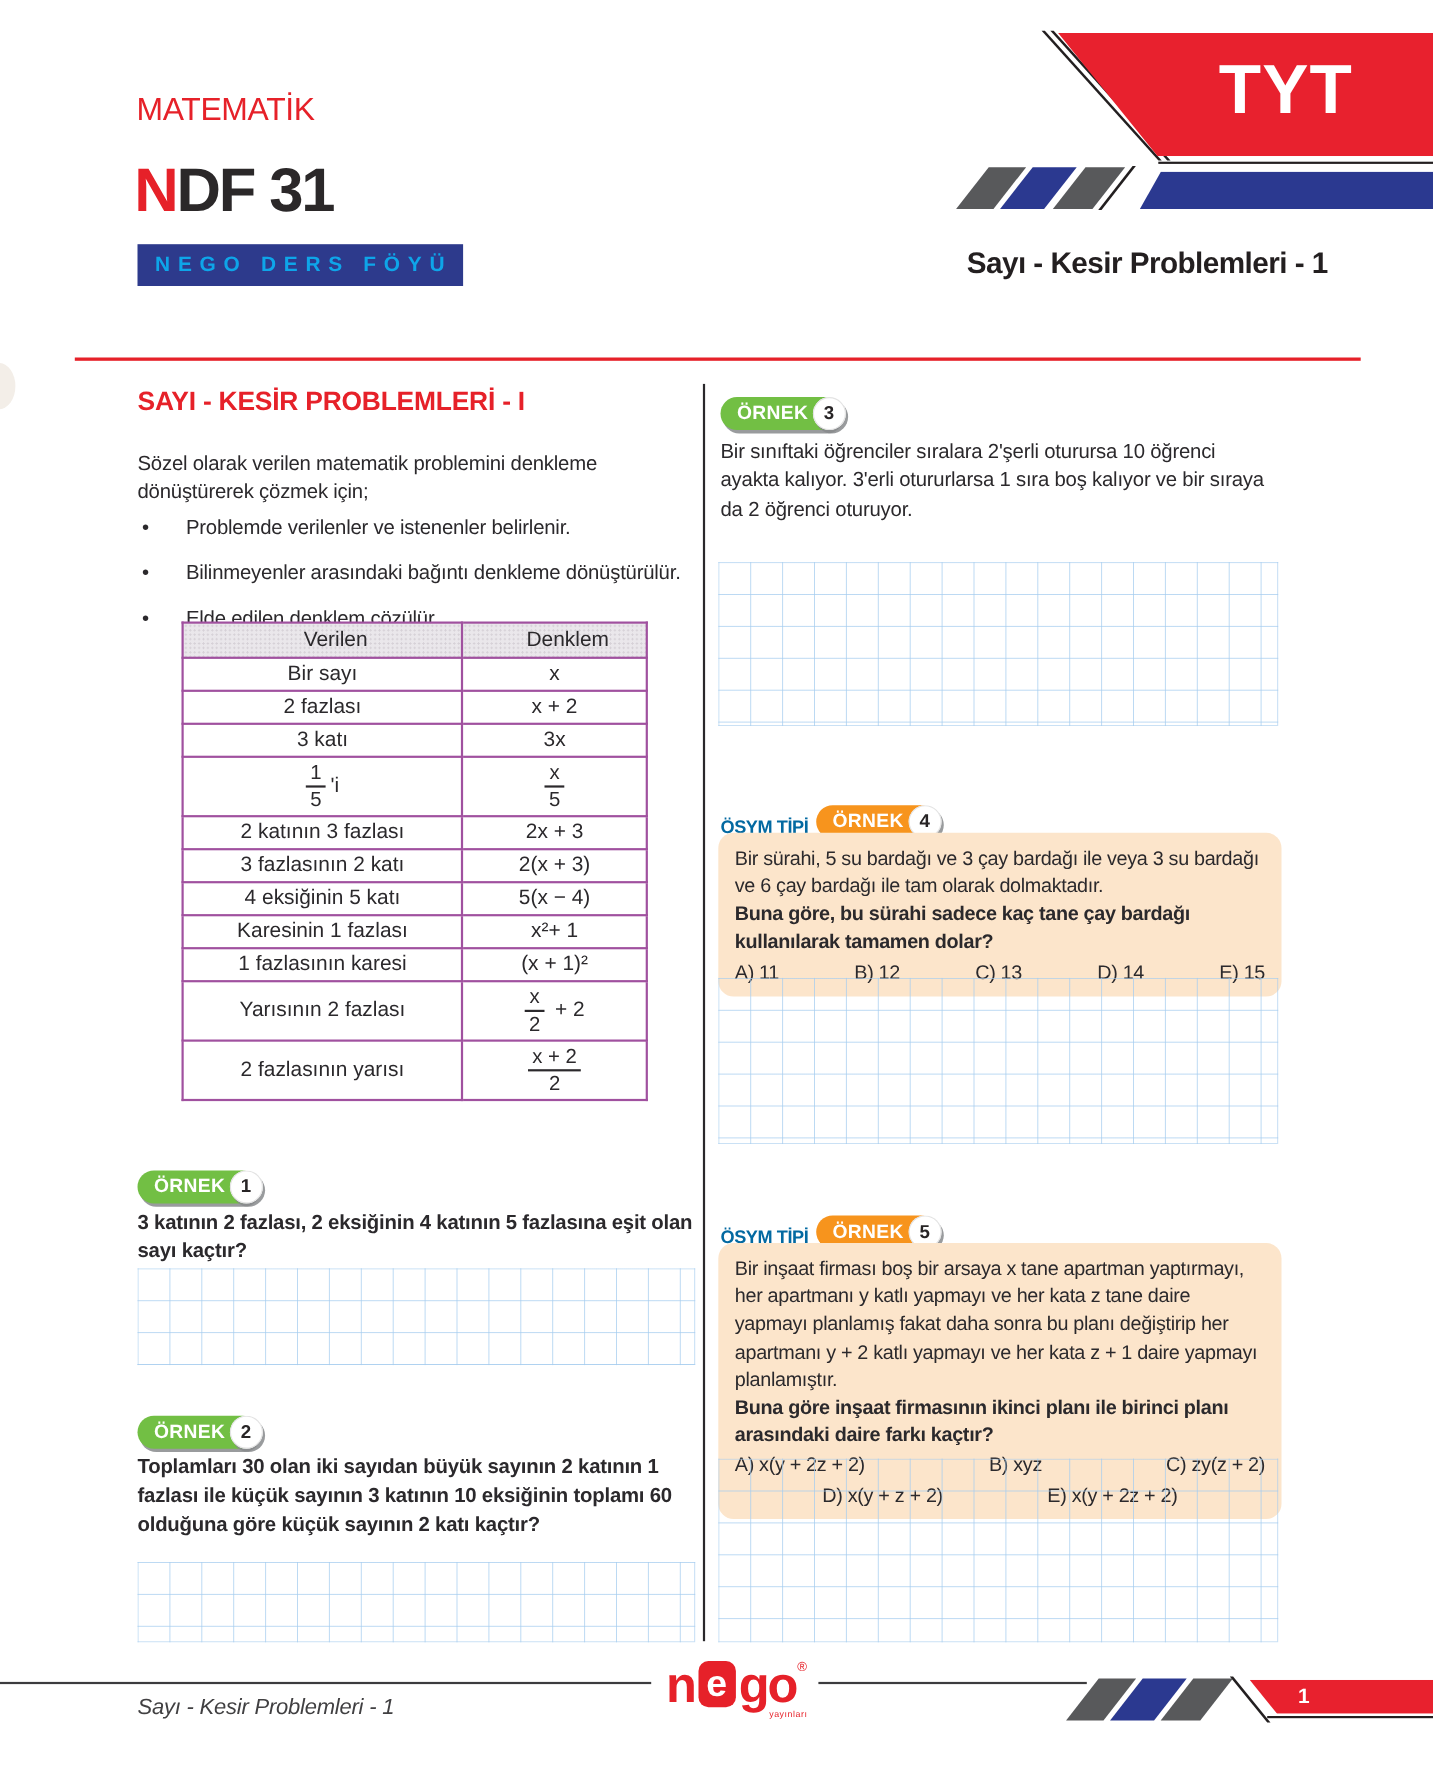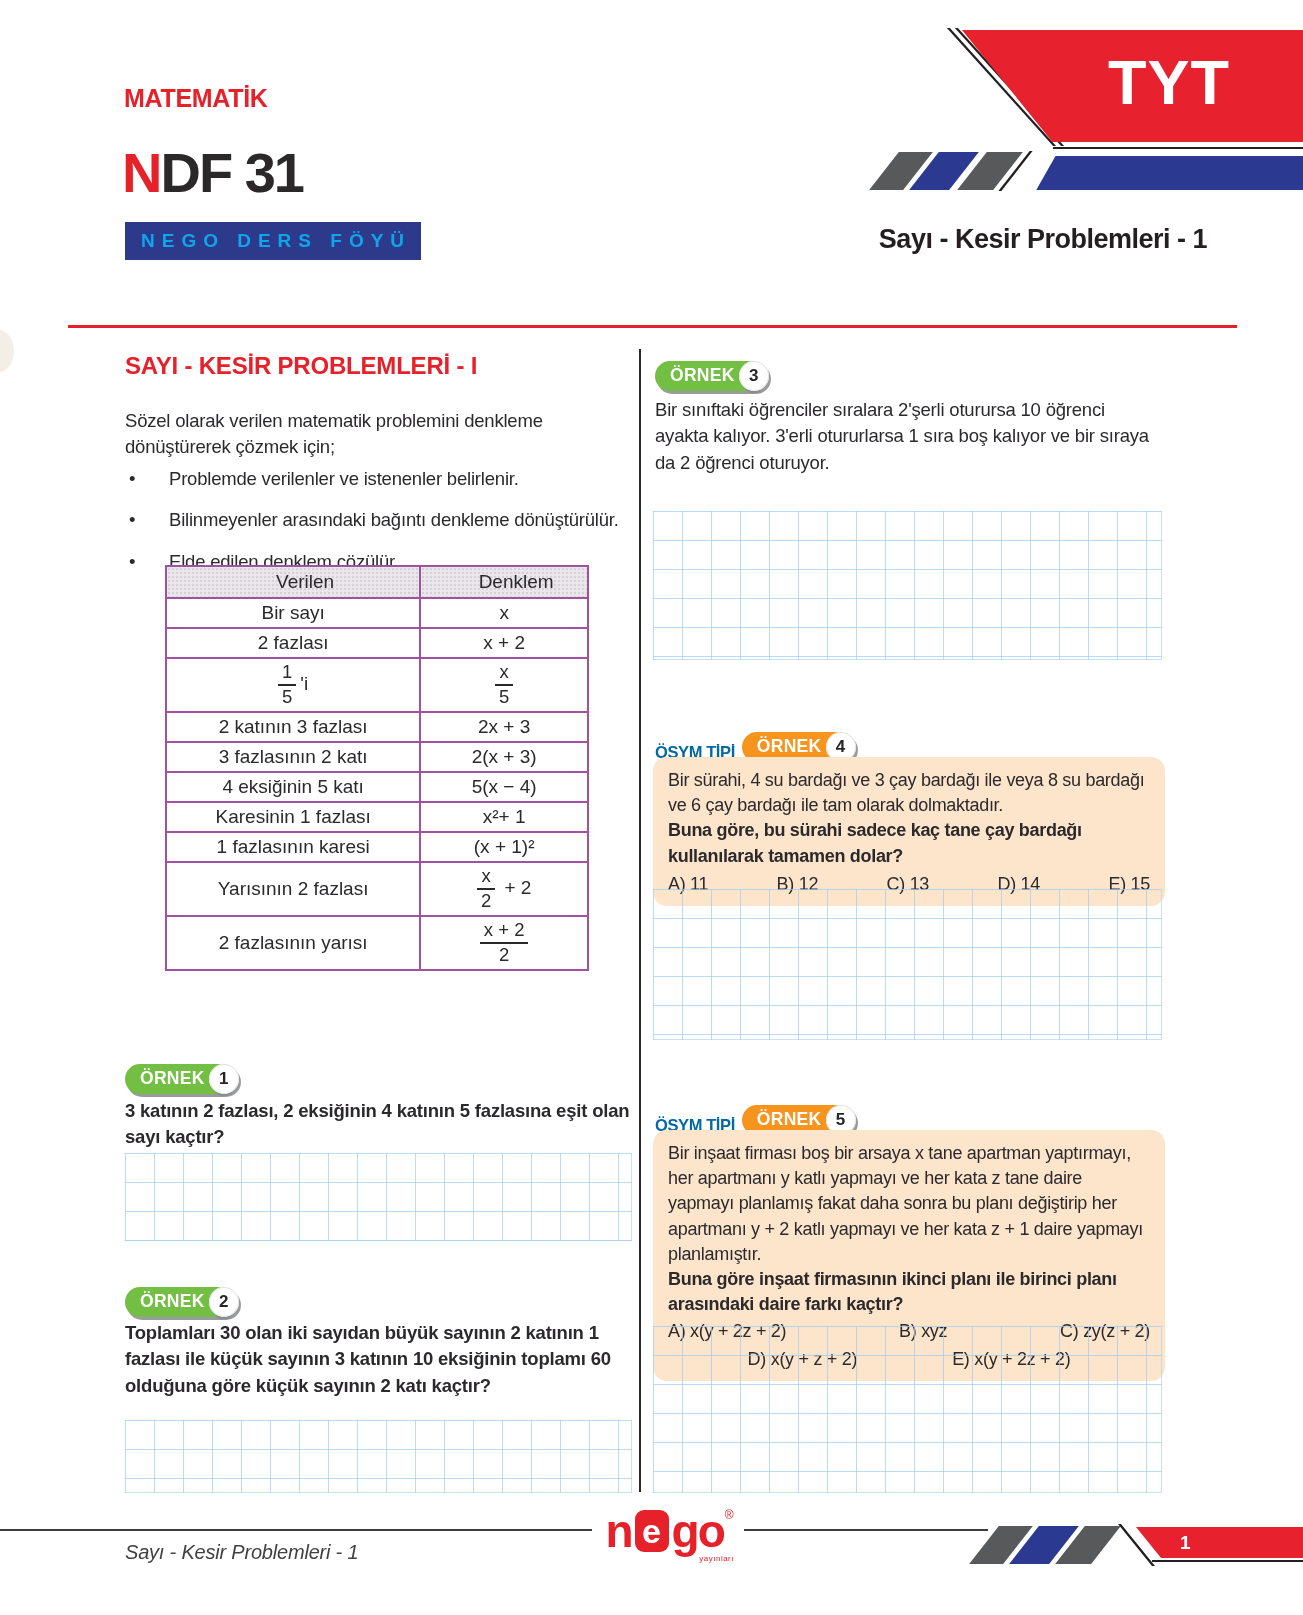--- a/index.html
+++ b/index.html
@@ -8,7 +8,7 @@
   .abs{position:absolute;}
 
   
-  .subject{left:124px;top:84px;font-size:25px;font-weight:700;color:#e62129;letter-spacing:-0.3px;}
+  .subject{left:124px;top:84px;font-size:29px;font-weight:400;color:#e62129;letter-spacing:-0.3px;}
   .code{left:122px;top:140px;font-size:56px;font-weight:700;color:#2b2829;letter-spacing:-2px;}
   .code .n{color:#e62129;}
   .series-box{left:125px;top:222px;background:#2d3a8c;color:#0ea5e9;font-size:19px;font-weight:700;

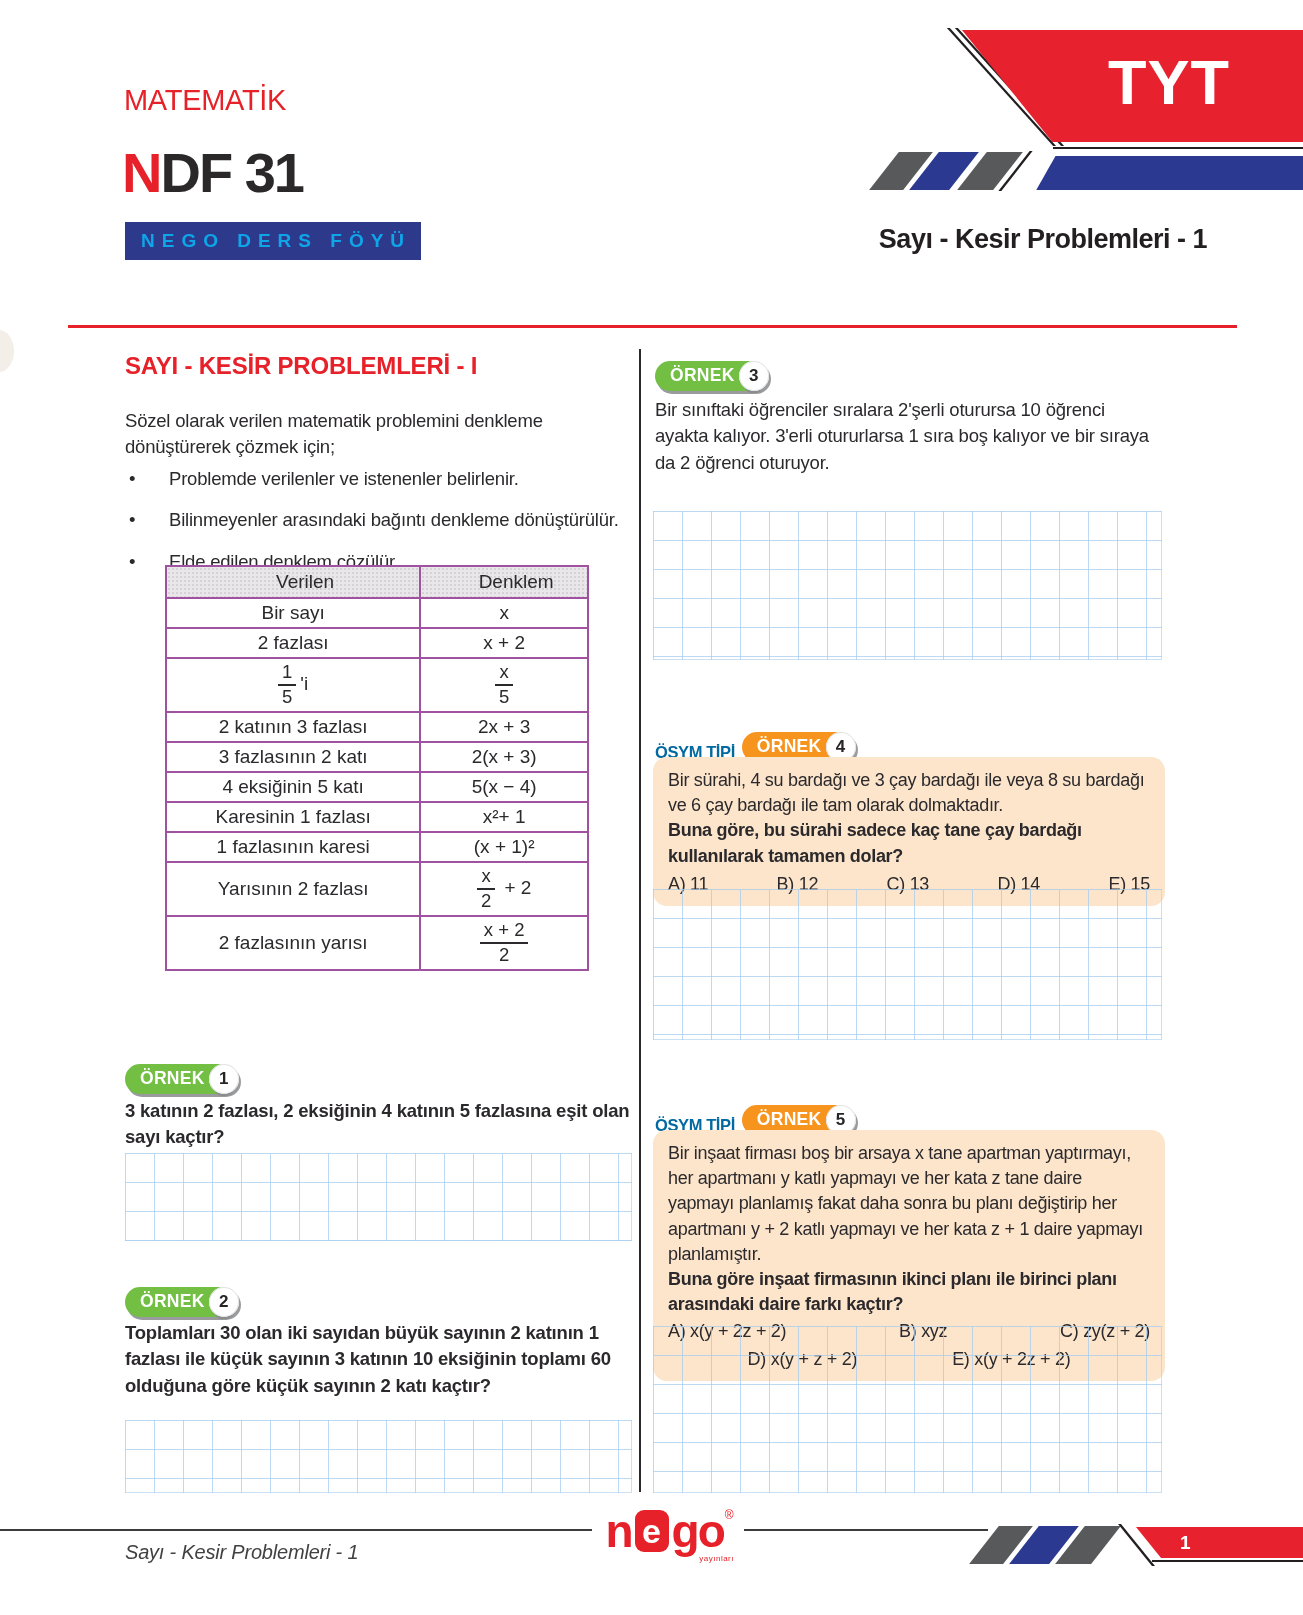--- a/index.html
+++ b/index.html
@@ -162,6 +162,10 @@
             <td>2 fazlası</td>
             <td>x + 2</td>
           </tr>
+          <tr>
+            <td>3 katı</td>
+            <td>3x</td>
+          </tr>
           <tr class="tall">
             <td><span class="frac"><span class="num">1</span><span class="den">5</span></span><span class="post">'i</span></td>
             <td><span class="frac"><span class="num">x</span><span class="den">5</span></span></td>

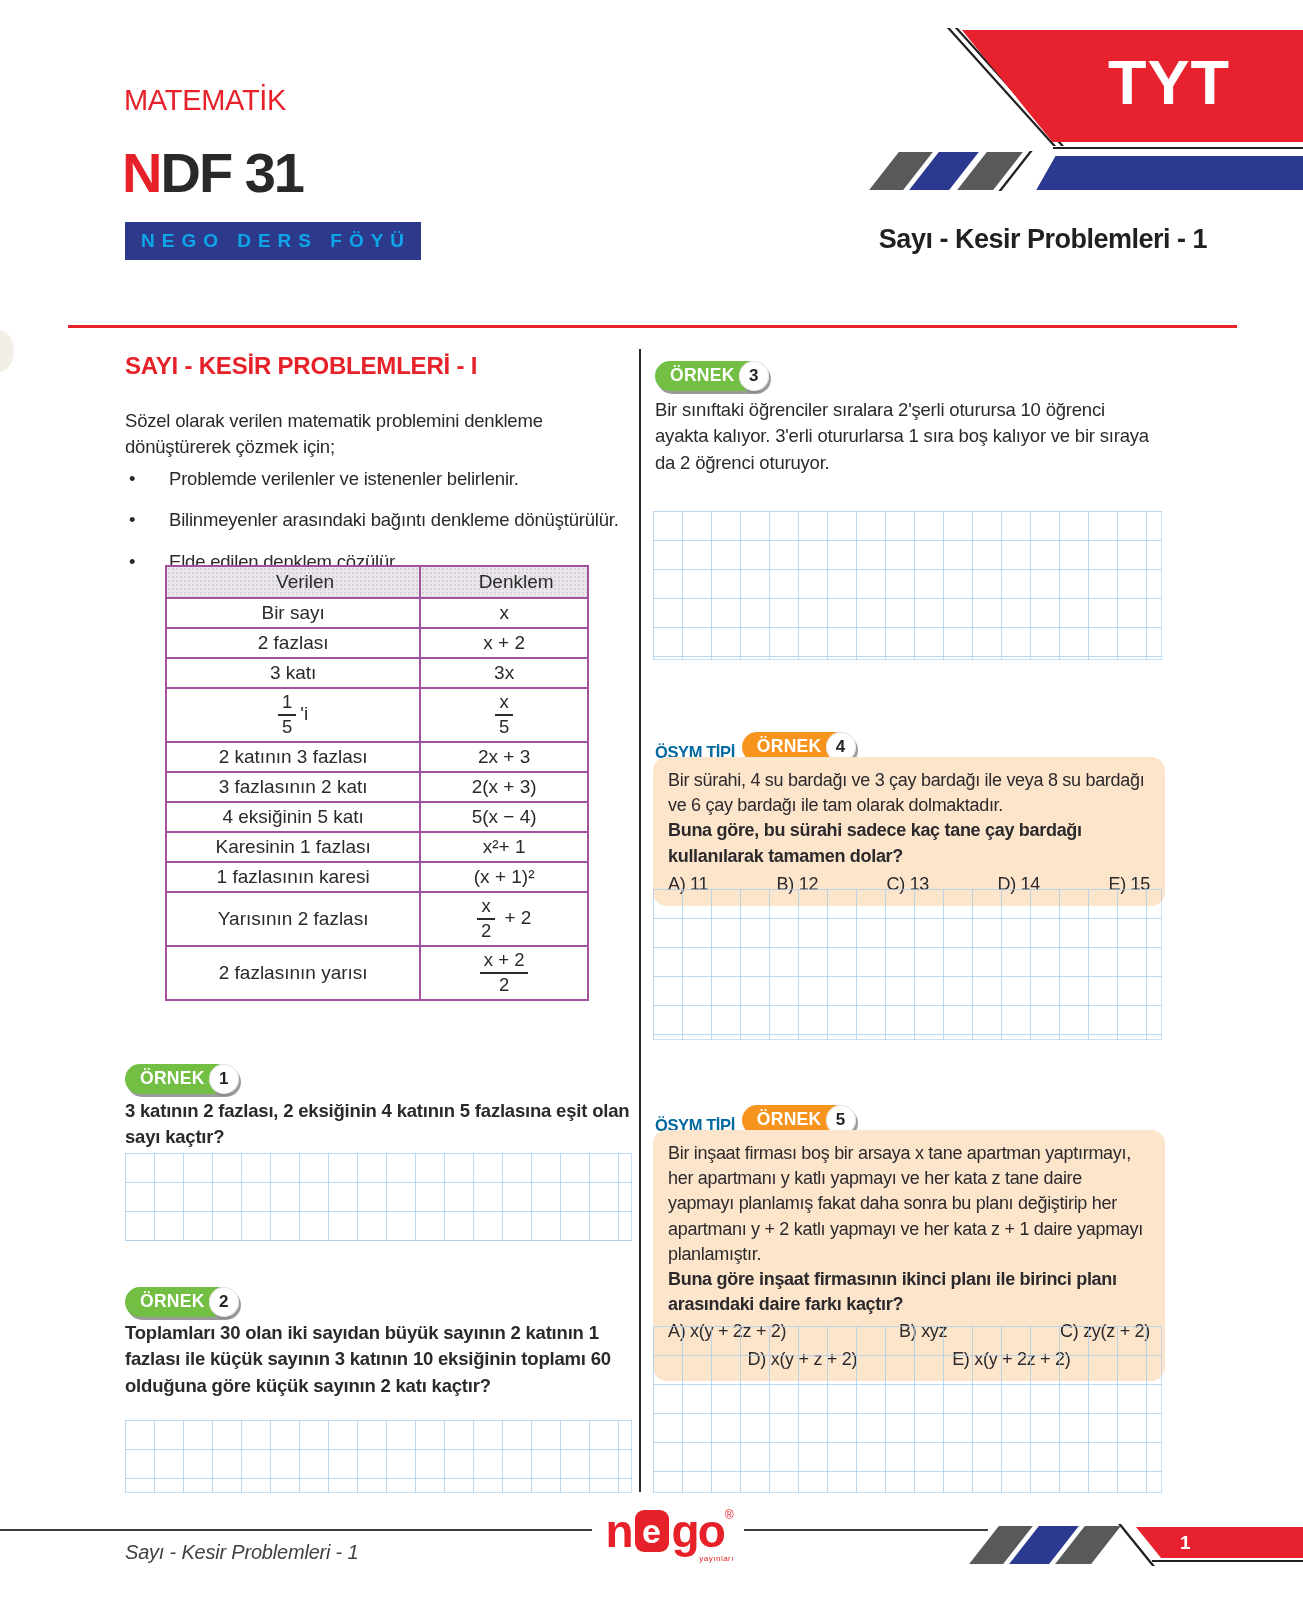--- a/index.html
+++ b/index.html
@@ -229,7 +229,7 @@
     <span class="num-circle">4</span>
   </div>
   <div class="abs qbox" style="left:653px;top:757px;">
-    <div>Bir sürahi, 4 su bardağı ve 3 çay bardağı ile veya 8 su bardağı ve 6 çay bardağı ile tam olarak dolmaktadır.</div>
+    <div>Bir sürahi, 5 su bardağı ve 3 çay bardağı ile veya 3 su bardağı ve 6 çay bardağı ile tam olarak dolmaktadır.</div>
     <div class="bold-q">Buna göre, bu sürahi sadece kaç tane çay bardağı kullanılarak tamamen dolar?</div>
     <div class="opts">
         <span class="opt">A) 11</span>

